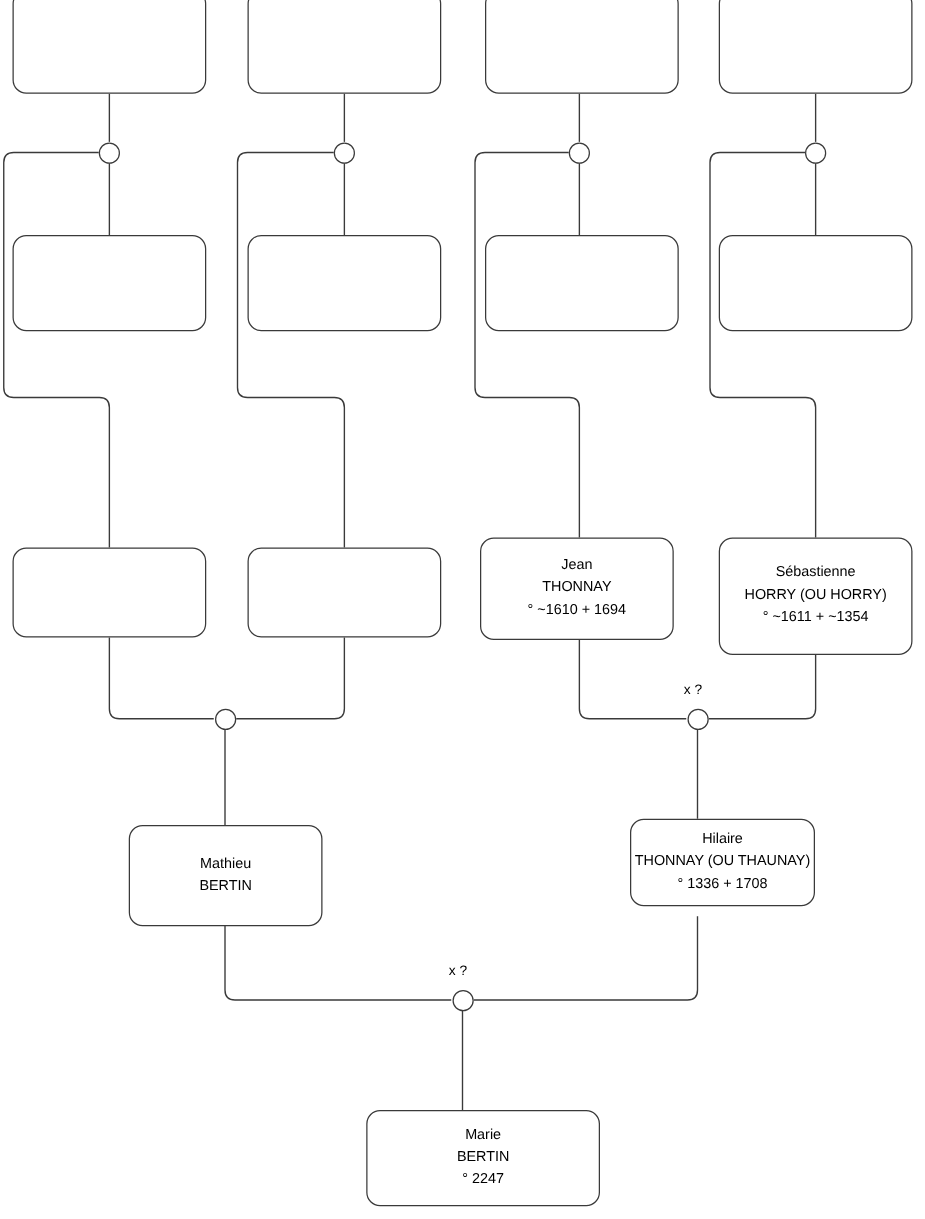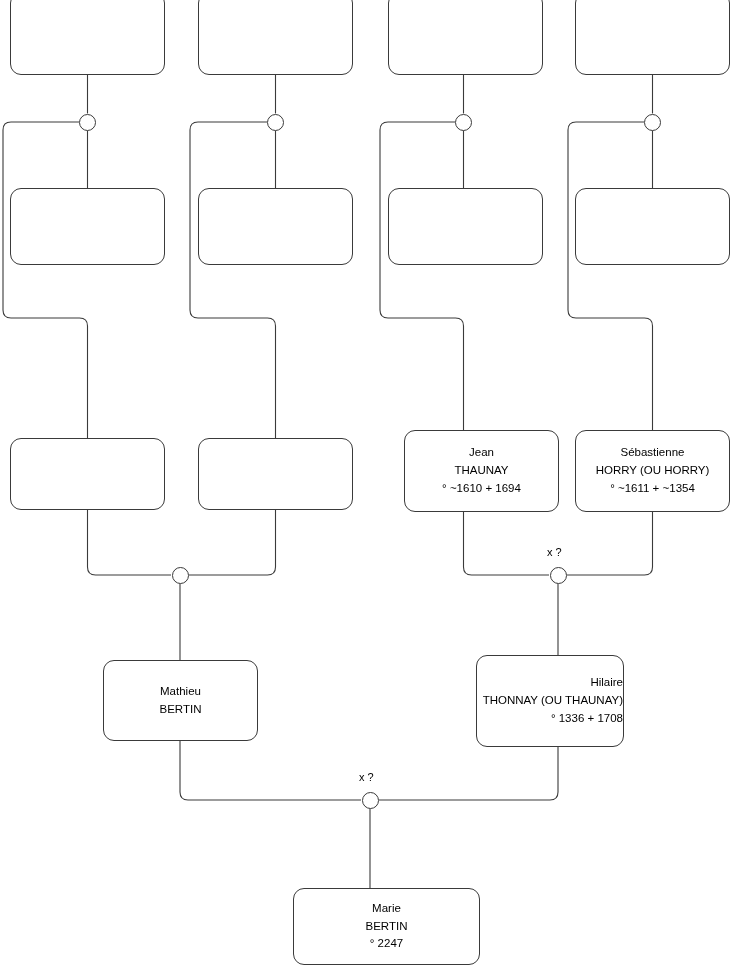--- a/index.html
+++ b/index.html
@@ -166,7 +166,7 @@
     
   </div>
 
-  <div class="person-box" style="left:404px; top:430px; width:155px; height:82px;">
+  <div class="person-box" style="left:384px; top:430px; width:155px; height:82px;">
     <span class="line">Jean</span>
     <span class="line">THAUNAY</span>
     <span class="line">° ~1610 + 1694</span>

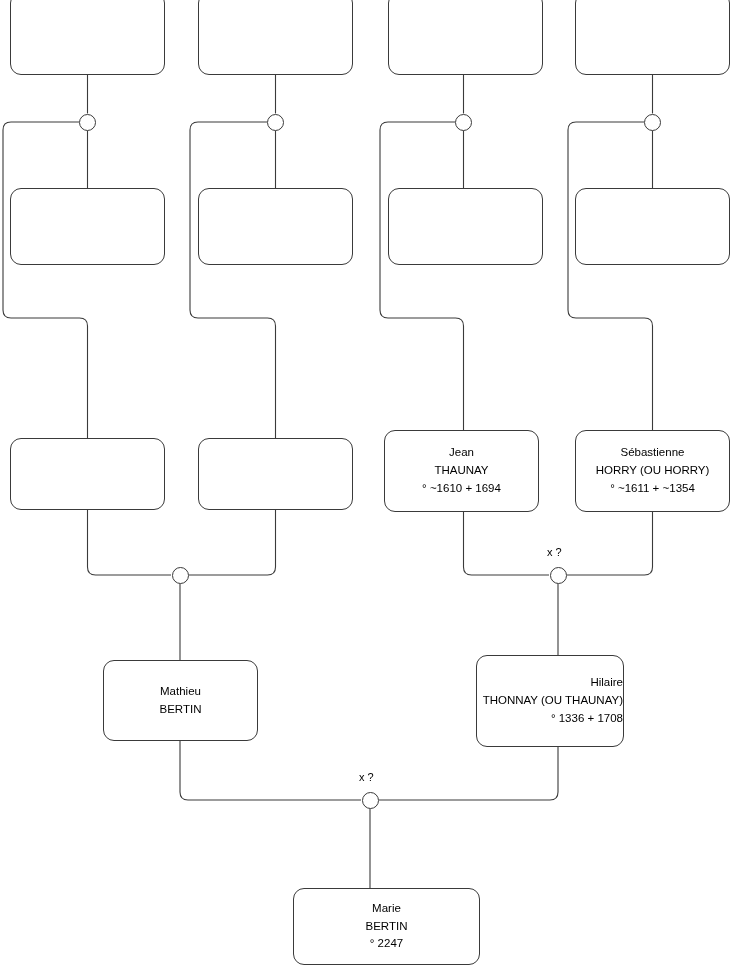--- a/index.html
+++ b/index.html
@@ -172,7 +172,7 @@
     <span class="line">° ~1610 + 1694</span>
   </div>
 
-  <div class="person-box" style="left:575px; top:430px; width:155px; height:82px;">
+  <div class="person-box" style="left:575px; top:430px; width:155px; height:94px;">
     <span class="line">Sébastienne</span>
     <span class="line">HORRY (OU HORRY)</span>
     <span class="line">° ~1611 + ~1354</span>

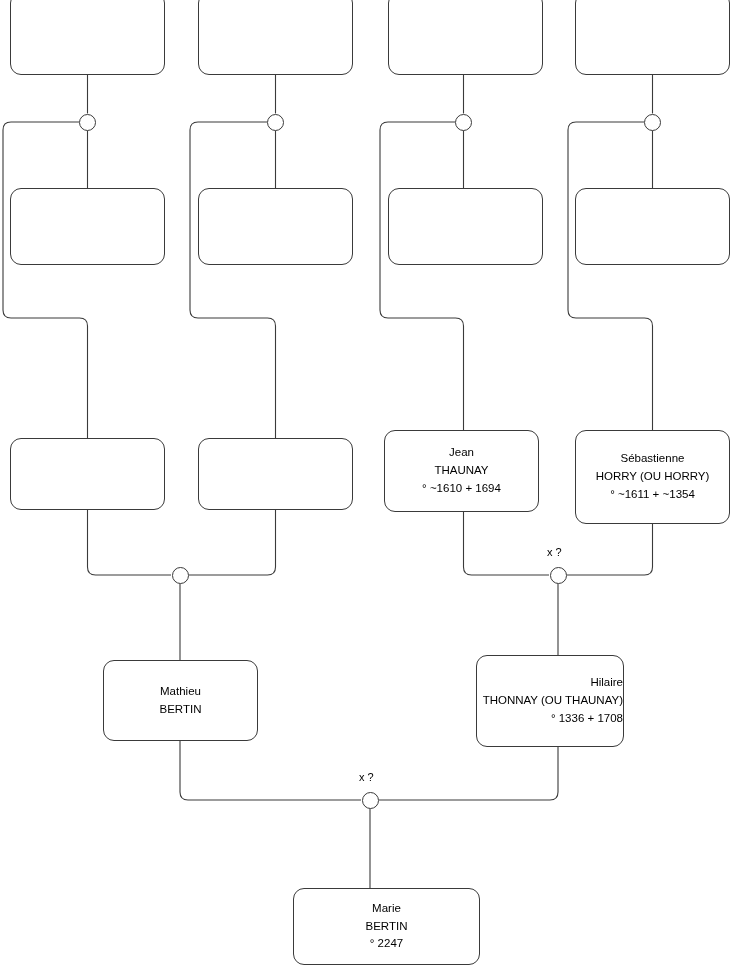--- a/index.html
+++ b/index.html
@@ -168,7 +168,7 @@
 
   <div class="person-box" style="left:384px; top:430px; width:155px; height:82px;">
     <span class="line">Jean</span>
-    <span class="line">THAUNAY</span>
+    <span class="line">THONNAY</span>
     <span class="line">° ~1610 + 1694</span>
   </div>
 

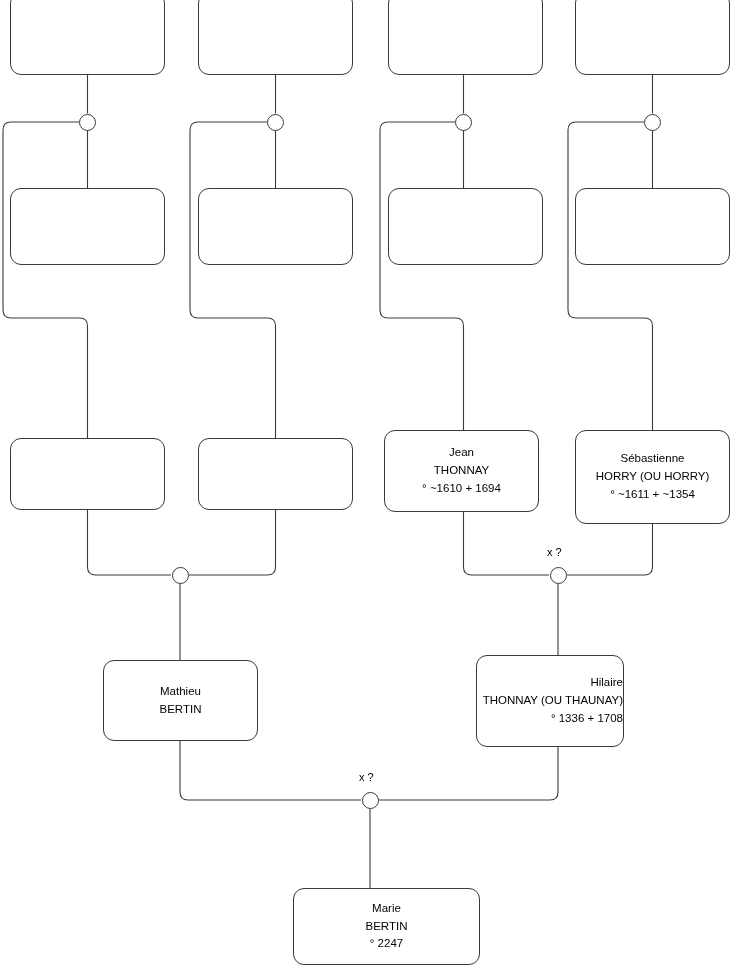--- a/index.html
+++ b/index.html
@@ -184,7 +184,7 @@
 
   </div>
 
-  <div class="person-box" style="left:476px; top:655px; width:148px; height:92px;align-items:flex-end;">
+  <div class="person-box" style="left:504px; top:655px; width:148px; height:70px;">
     <span class="line">Hilaire</span>
     <span class="line">THONNAY (OU THAUNAY)</span>
     <span class="line">° 1336 + 1708</span>

